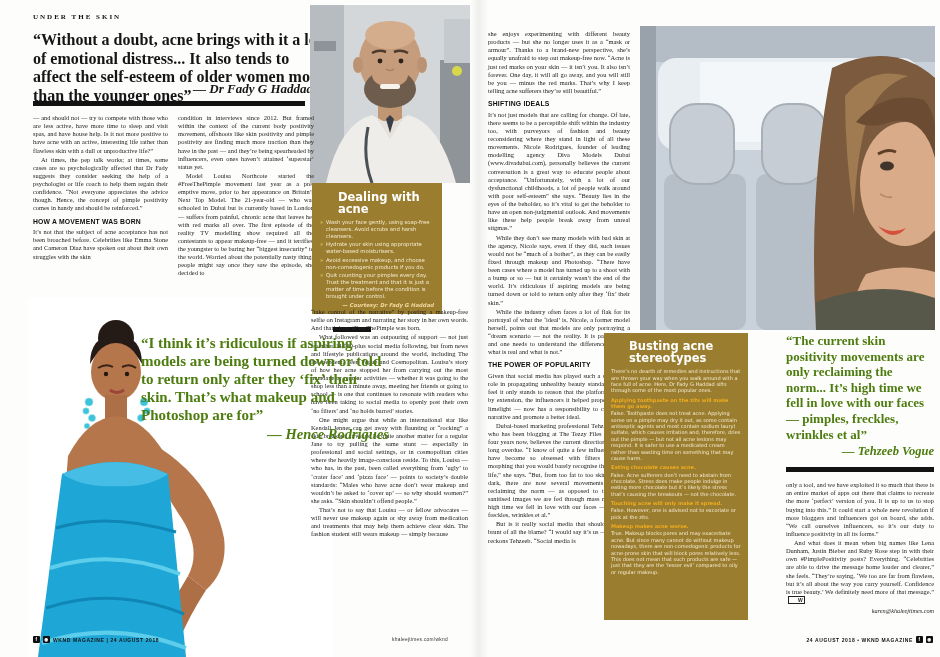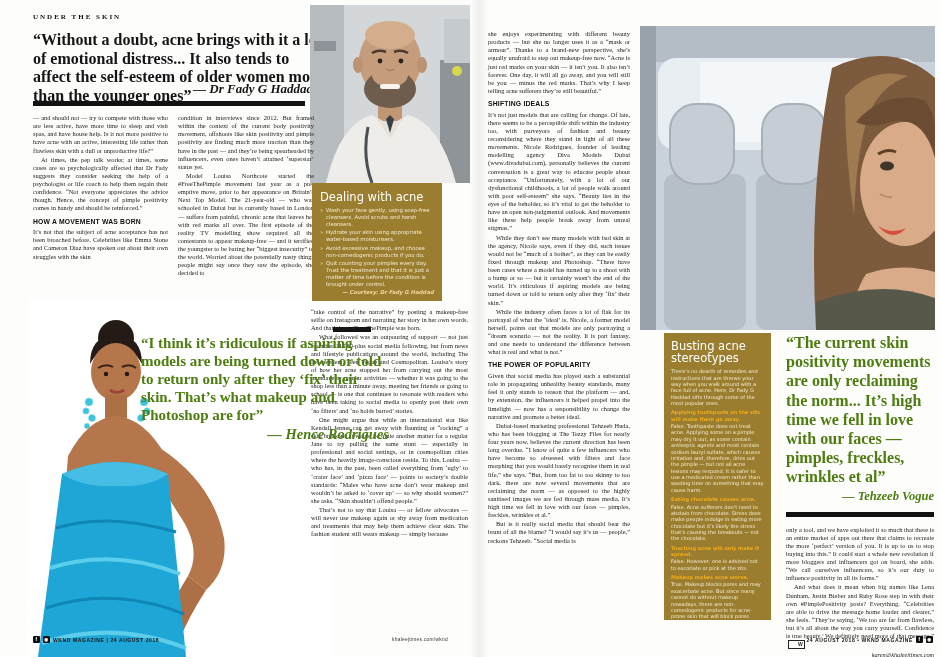--- a/index.html
+++ b/index.html
@@ -35,7 +35,7 @@
            border:0.5px solid #222;padding:0 1px;margin-left:2px;vertical-align:1px;}
   
   .goldbox{background:#9a7d2e;color:#f5ebd2;font-family:"DejaVu Sans",sans-serif;}
-  .gb-title{color:#ffffff;font-weight:normal;line-height:1.05;margin:0 0 4px 0;}
+  .gb-title{color:#ffffff;font-weight:bold;line-height:1.05;margin:0 0 4px 18px;}
   .dealing{left:312px;top:183px;width:130px;padding:8px 8px 6px 8px;box-sizing:border-box;}
   .dealing .gb-title{font-size:11.5px;}
   .dealing ul{margin:0;padding:0;list-style:none;}

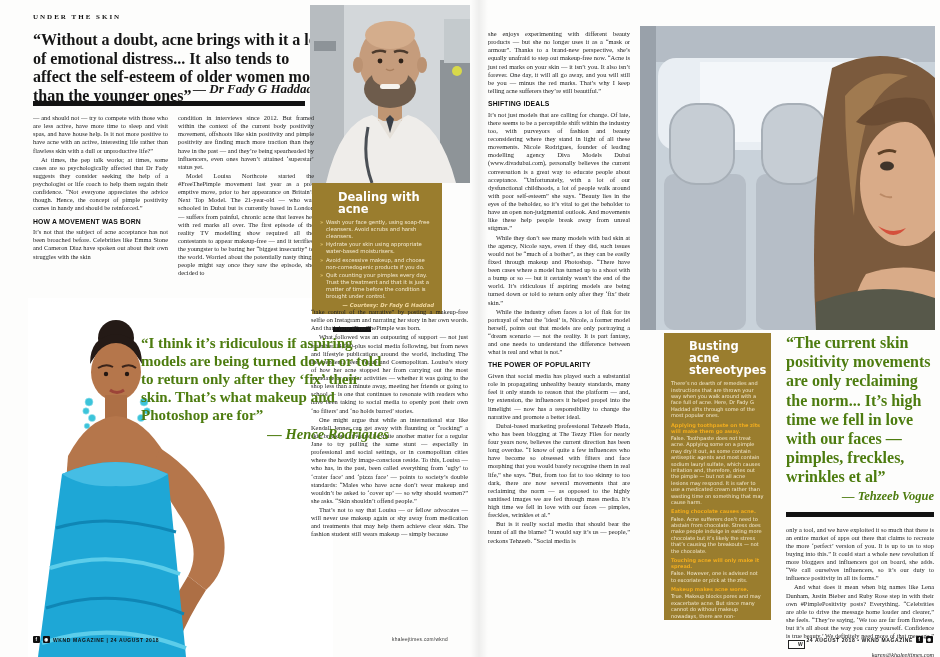--- a/index.html
+++ b/index.html
@@ -42,7 +42,7 @@
   .dealing li{font-size:5.3px;line-height:1.28;margin-bottom:2px;padding-left:6px;position:relative;text-align:left;}
   .dealing li .blt{position:absolute;left:0;top:0;color:#f2d27a;}
   .gb-credit{font-size:5.3px;font-style:italic;font-weight:bold;text-align:right;color:#f2d9a0;margin-top:2px;}
-  .busting{left:664px;top:333px;width:107px;height:287px;padding:7px;box-sizing:border-box;overflow:hidden;}
+  .busting{left:604px;top:333px;width:144px;height:287px;padding:7px;box-sizing:border-box;overflow:hidden;}
   .busting .gb-title{font-size:11.5px;}
   .busting .gb-intro{font-size:5px;line-height:1.28;margin:0 0 3px 0;text-align:left;}
   .busting .myth{font-size:5px;line-height:1.25;font-weight:bold;color:#f0ac1e;margin:3px 0 1px 0;text-align:left;}

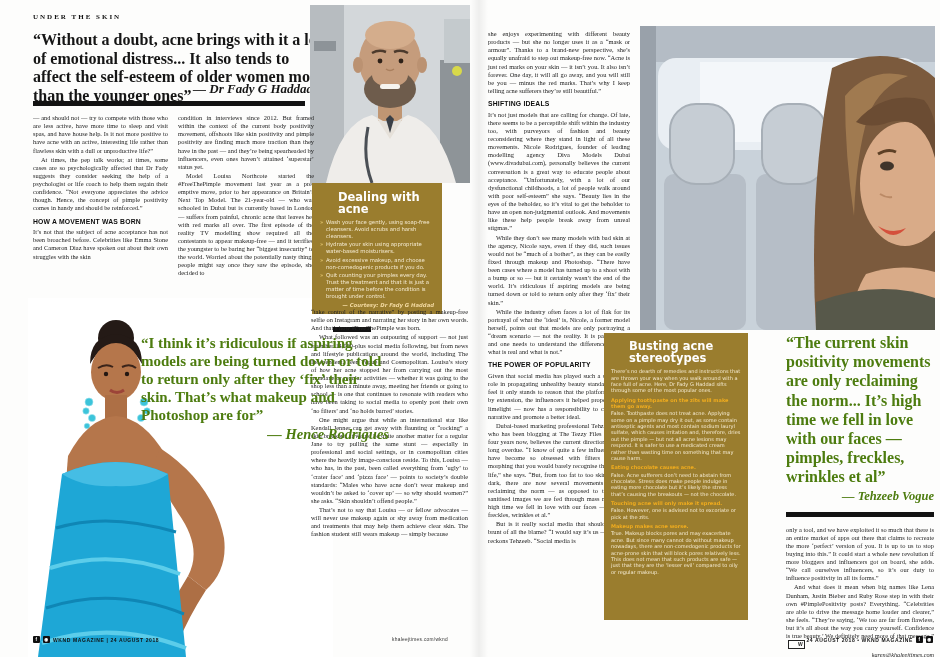--- a/index.html
+++ b/index.html
@@ -24,7 +24,7 @@
   .pq-left{left:141px;top:334px;width:252px;font-size:15px;z-index:5;}
   .pq-left .pq-attr{font-size:14.5px;padding-right:4px;}
   .rq-wrap{left:786px;top:333px;width:148px;}
-  .rq-wrap .pq-text{font-size:16px;}
+  .rq-wrap .pq-text{font-size:13px;}
   .rq-wrap .pq-attr{font-size:12.5px;}
   .rq-rule{height:5px;background:#121212;margin:8px 0 9px 0;}
   .col-r3{font-size:6.4px;line-height:1.27;text-align:justify;}

